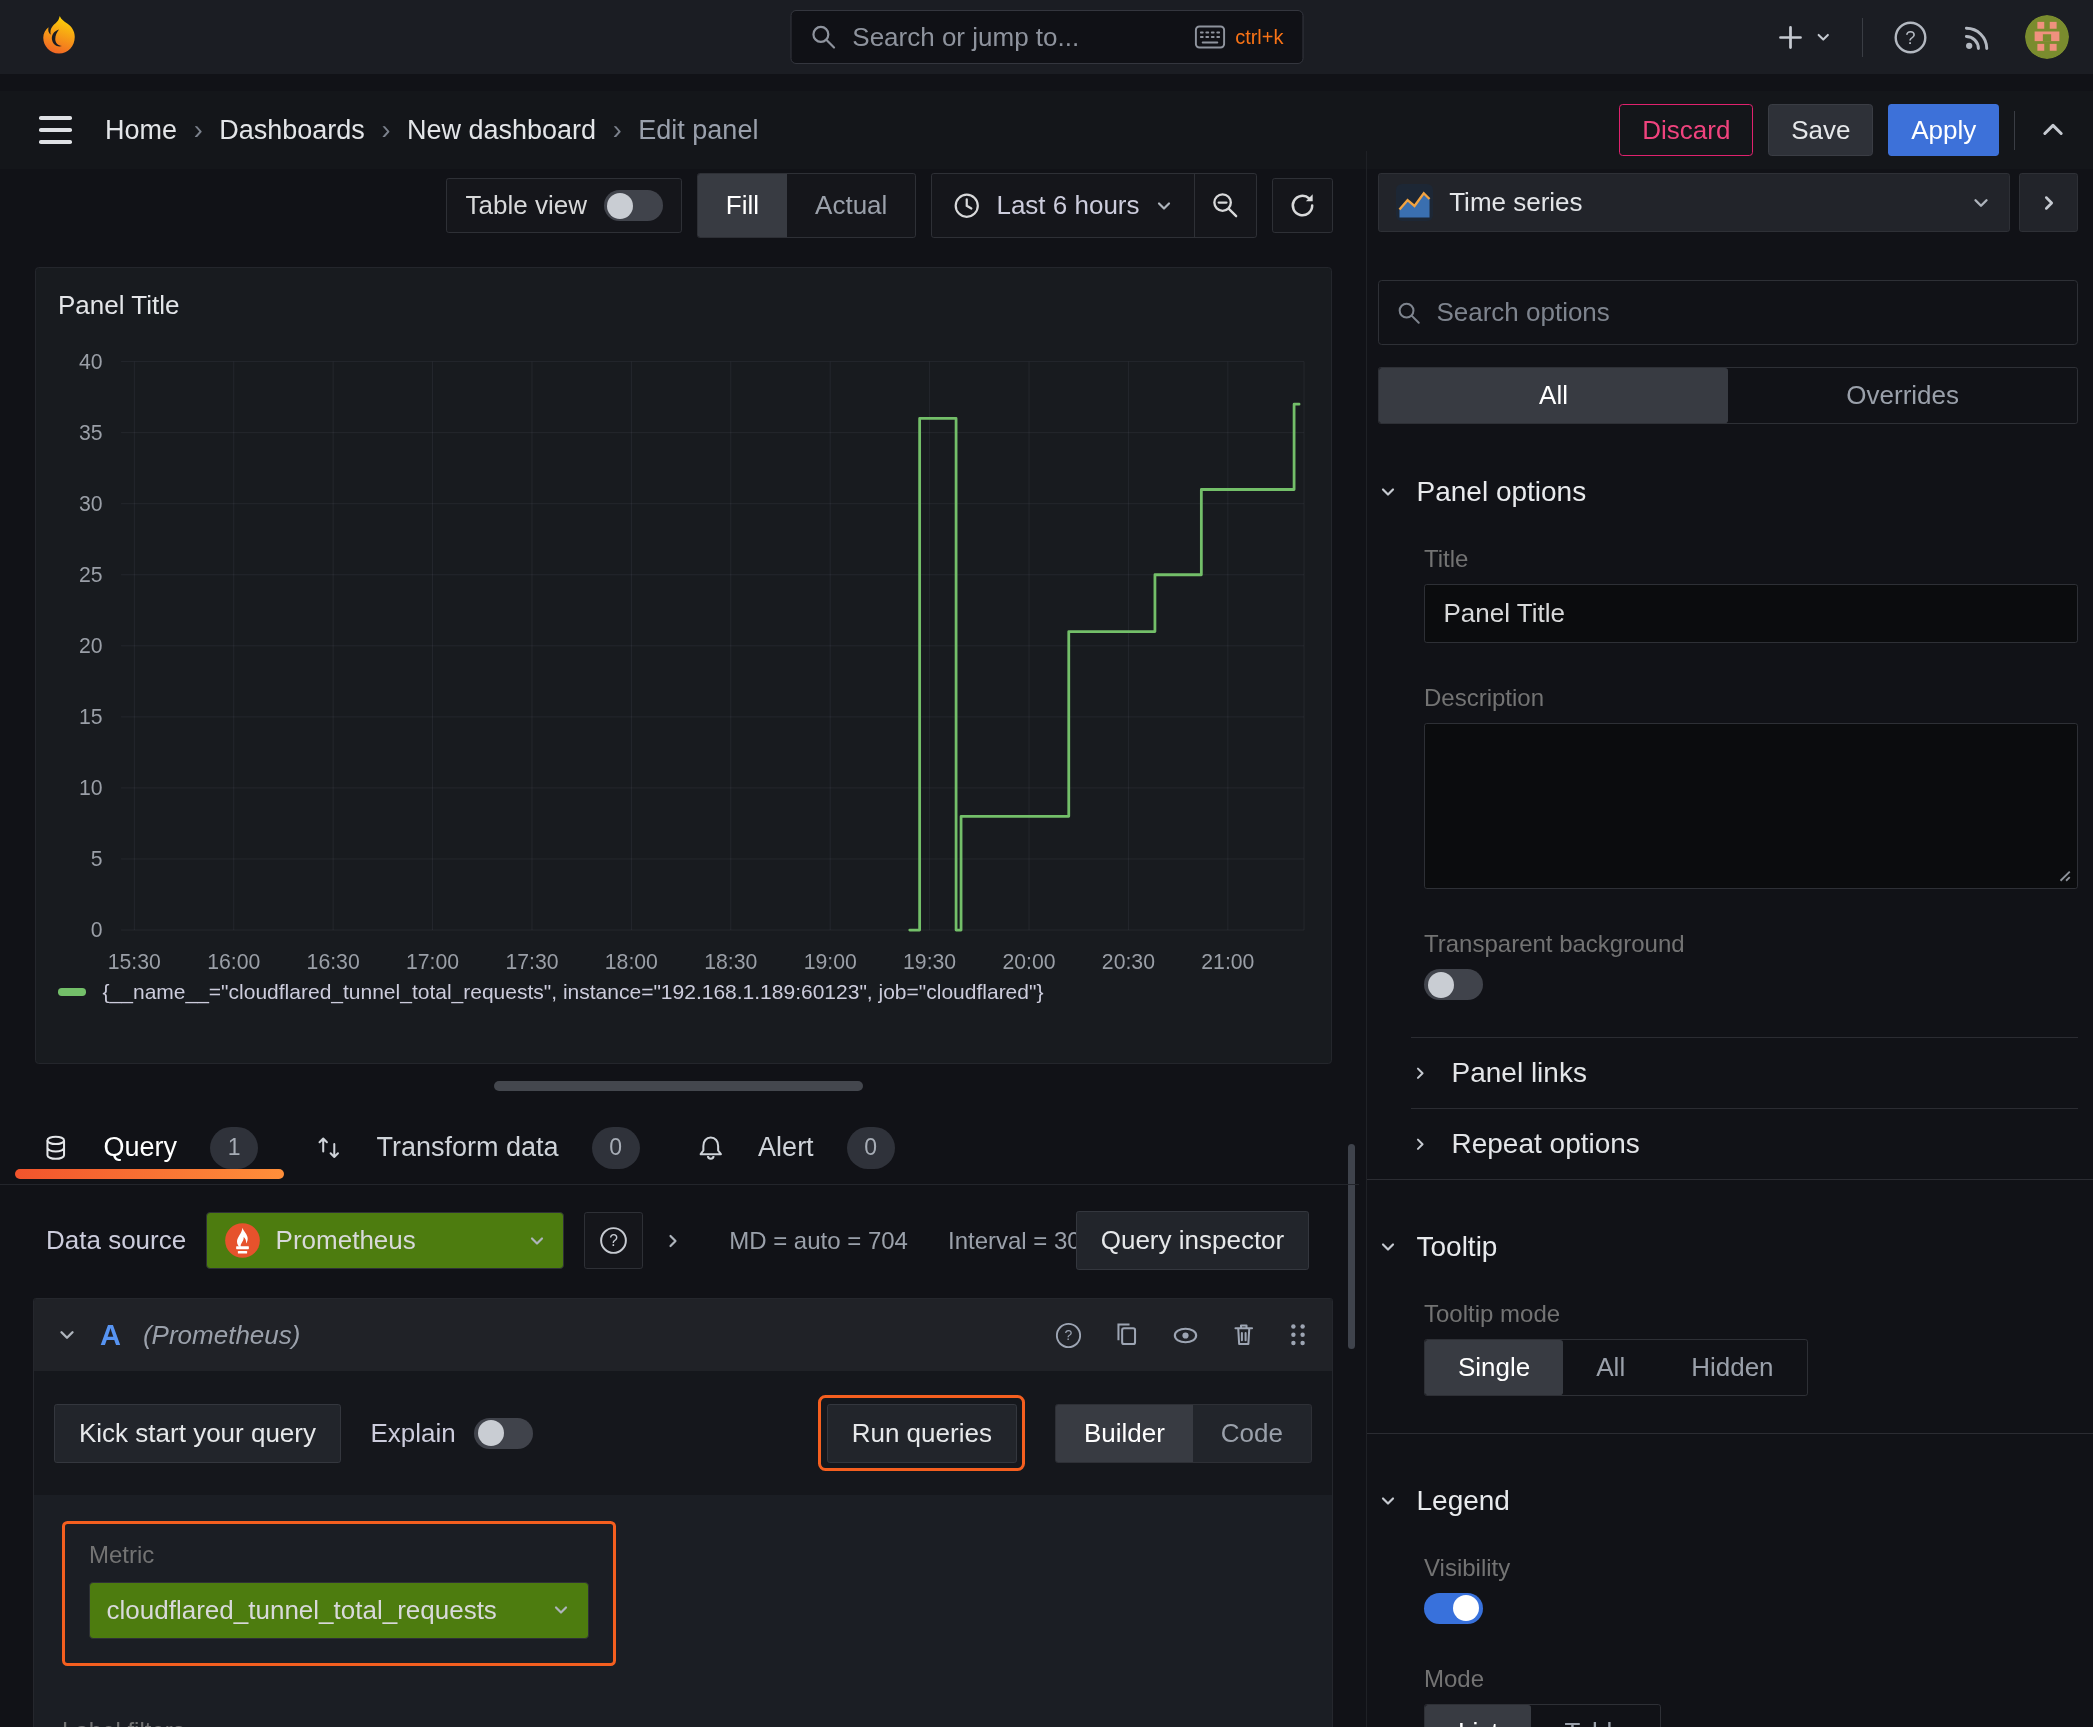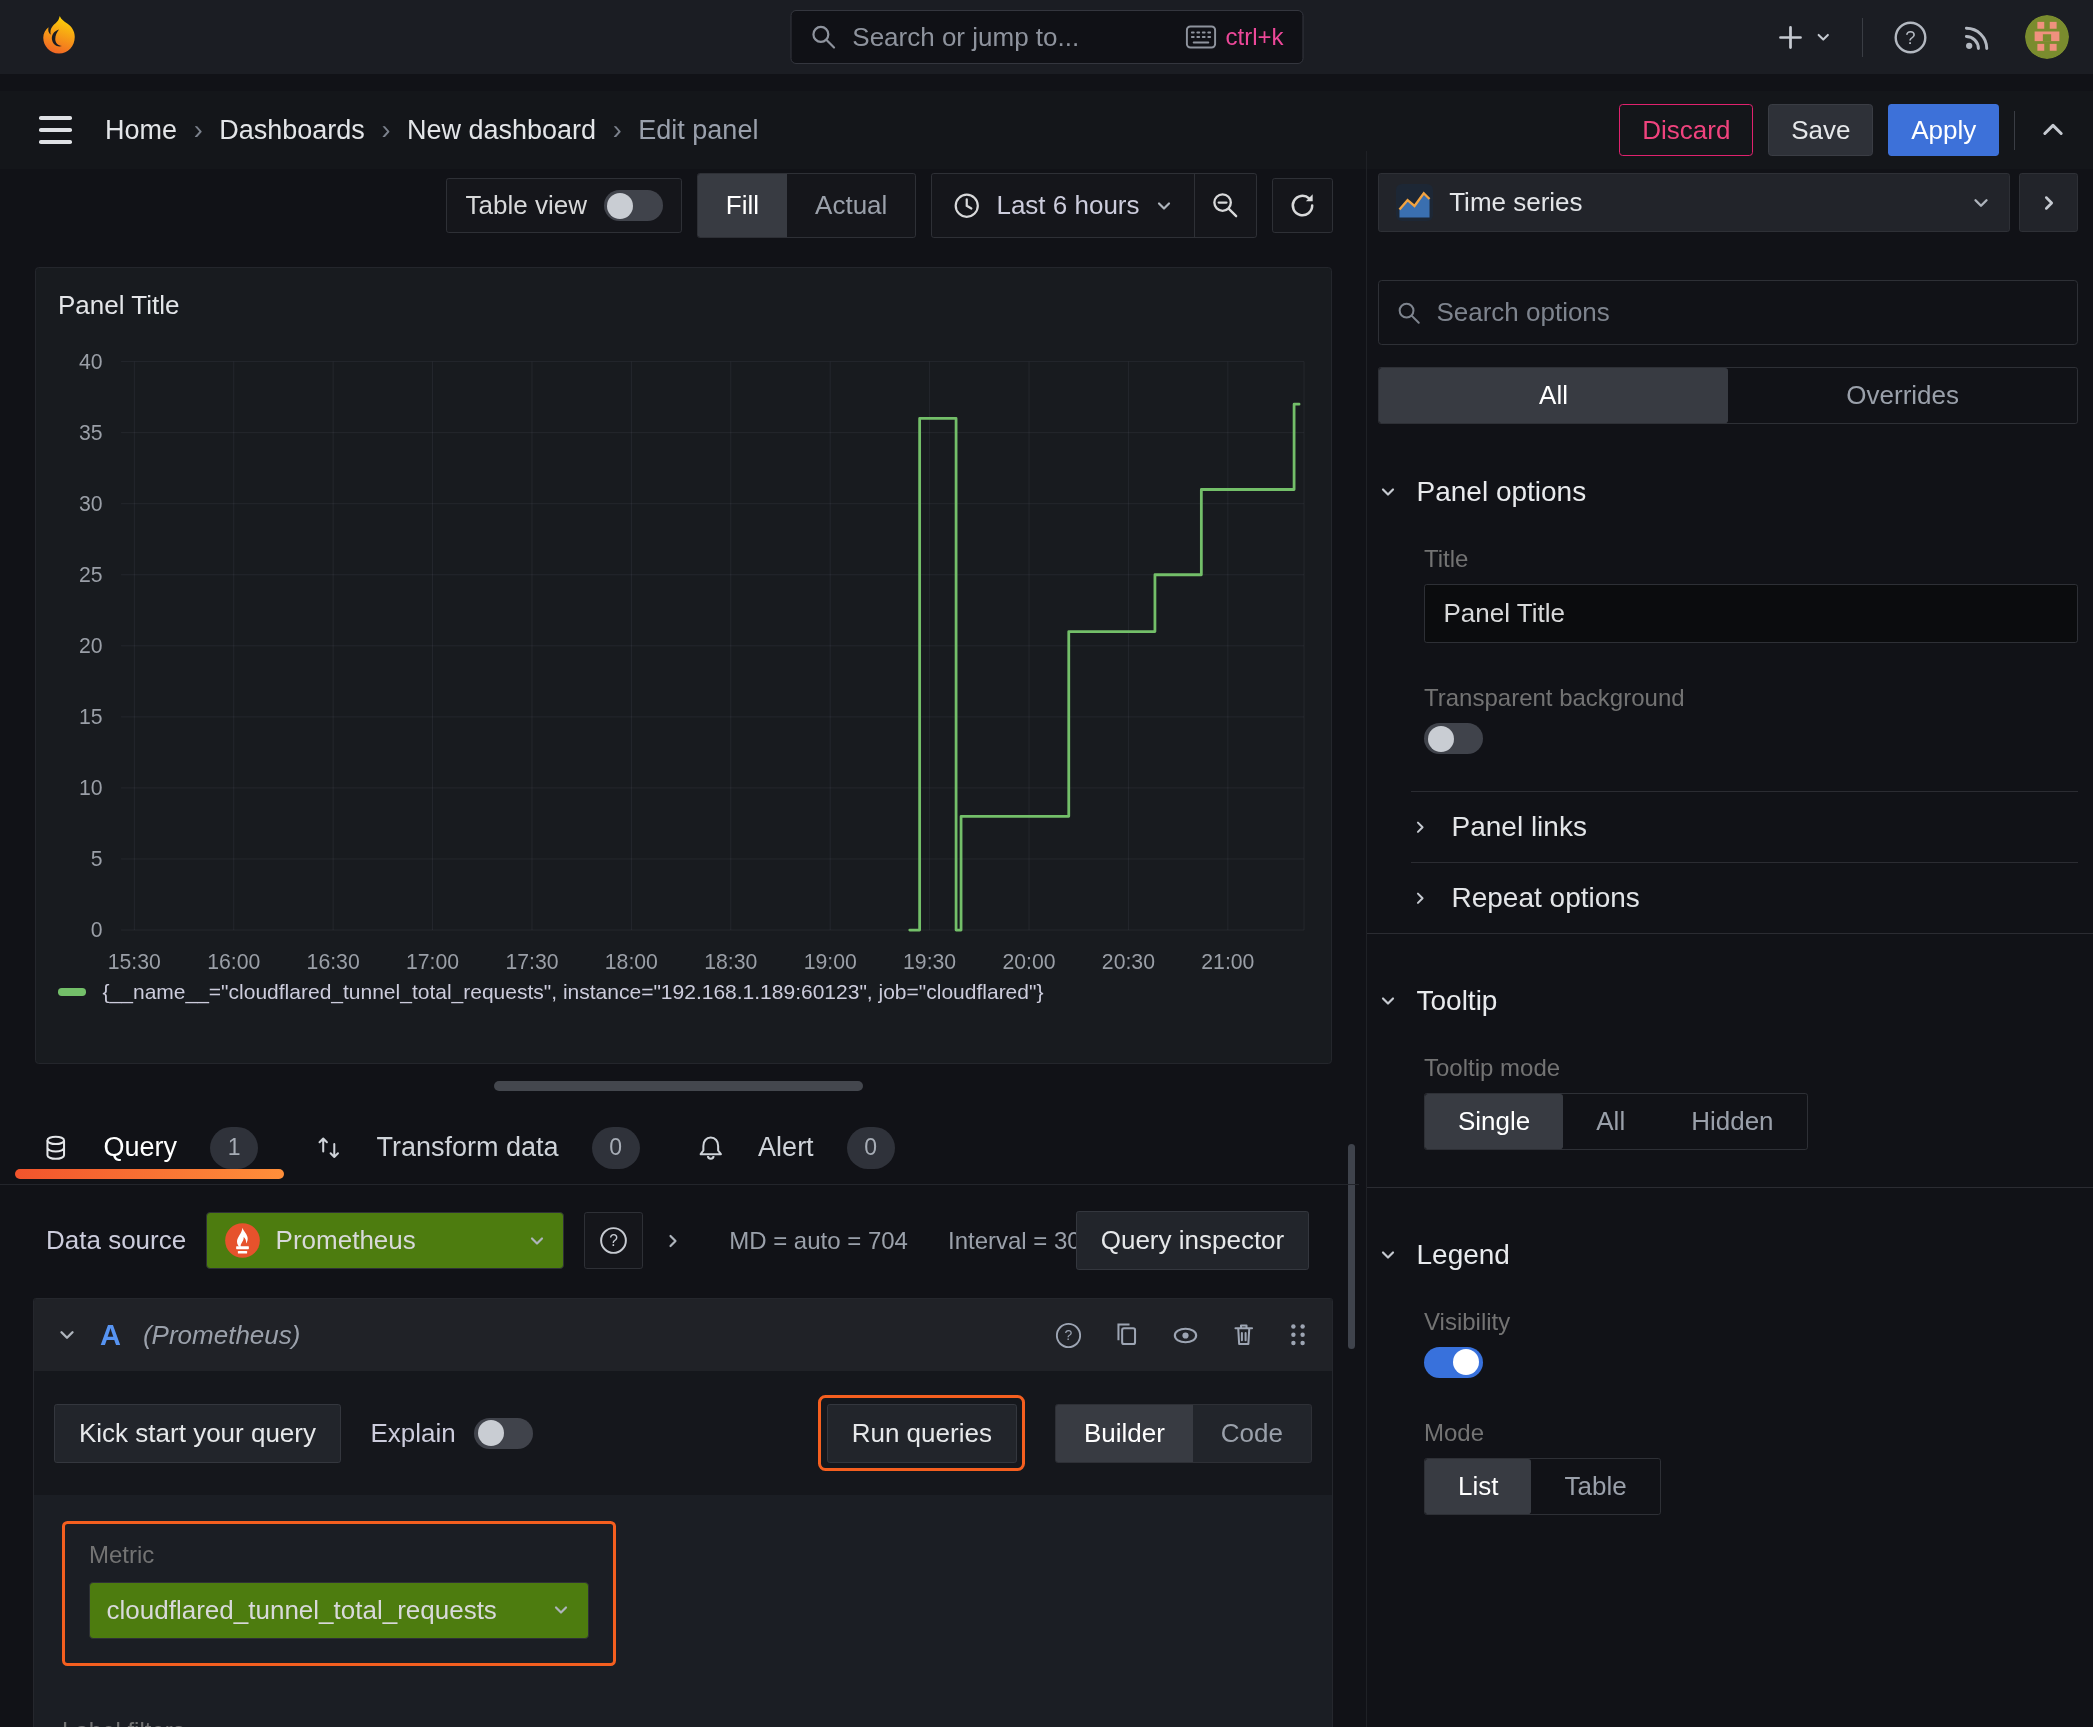--- a/index.html
+++ b/index.html
@@ -13,7 +13,7 @@
   .logo { margin-left:35px; }
   .searchbox { position:absolute; left:50%; top:10px; transform:translateX(-50%); width:513px; height:54px; background:#101116; border:0.9px solid #34363e; border-radius:5.5px; display:flex; align-items:center; padding:0 18.5px; gap:14.8px; color:#8e939d; }
   .searchbox .ph { flex:1; font-size:26px; }
-  .kbd-hint { display:flex; align-items:center; gap:9.2px; color:#ec4899; font-size:24px; }
+  .kbd-hint { display:flex; align-items:center; gap:9.2px; color:#f97316; font-size:20px; }
   .top-actions { position:absolute; right:24px; top:0; height:74px; display:flex; align-items:center; gap:29.5px; }
   .vdiv { width:0.9px; height:39px; background:#3a3d44; }
   .avatar { width:44px; height:44px; border-radius:50%; overflow:hidden; }

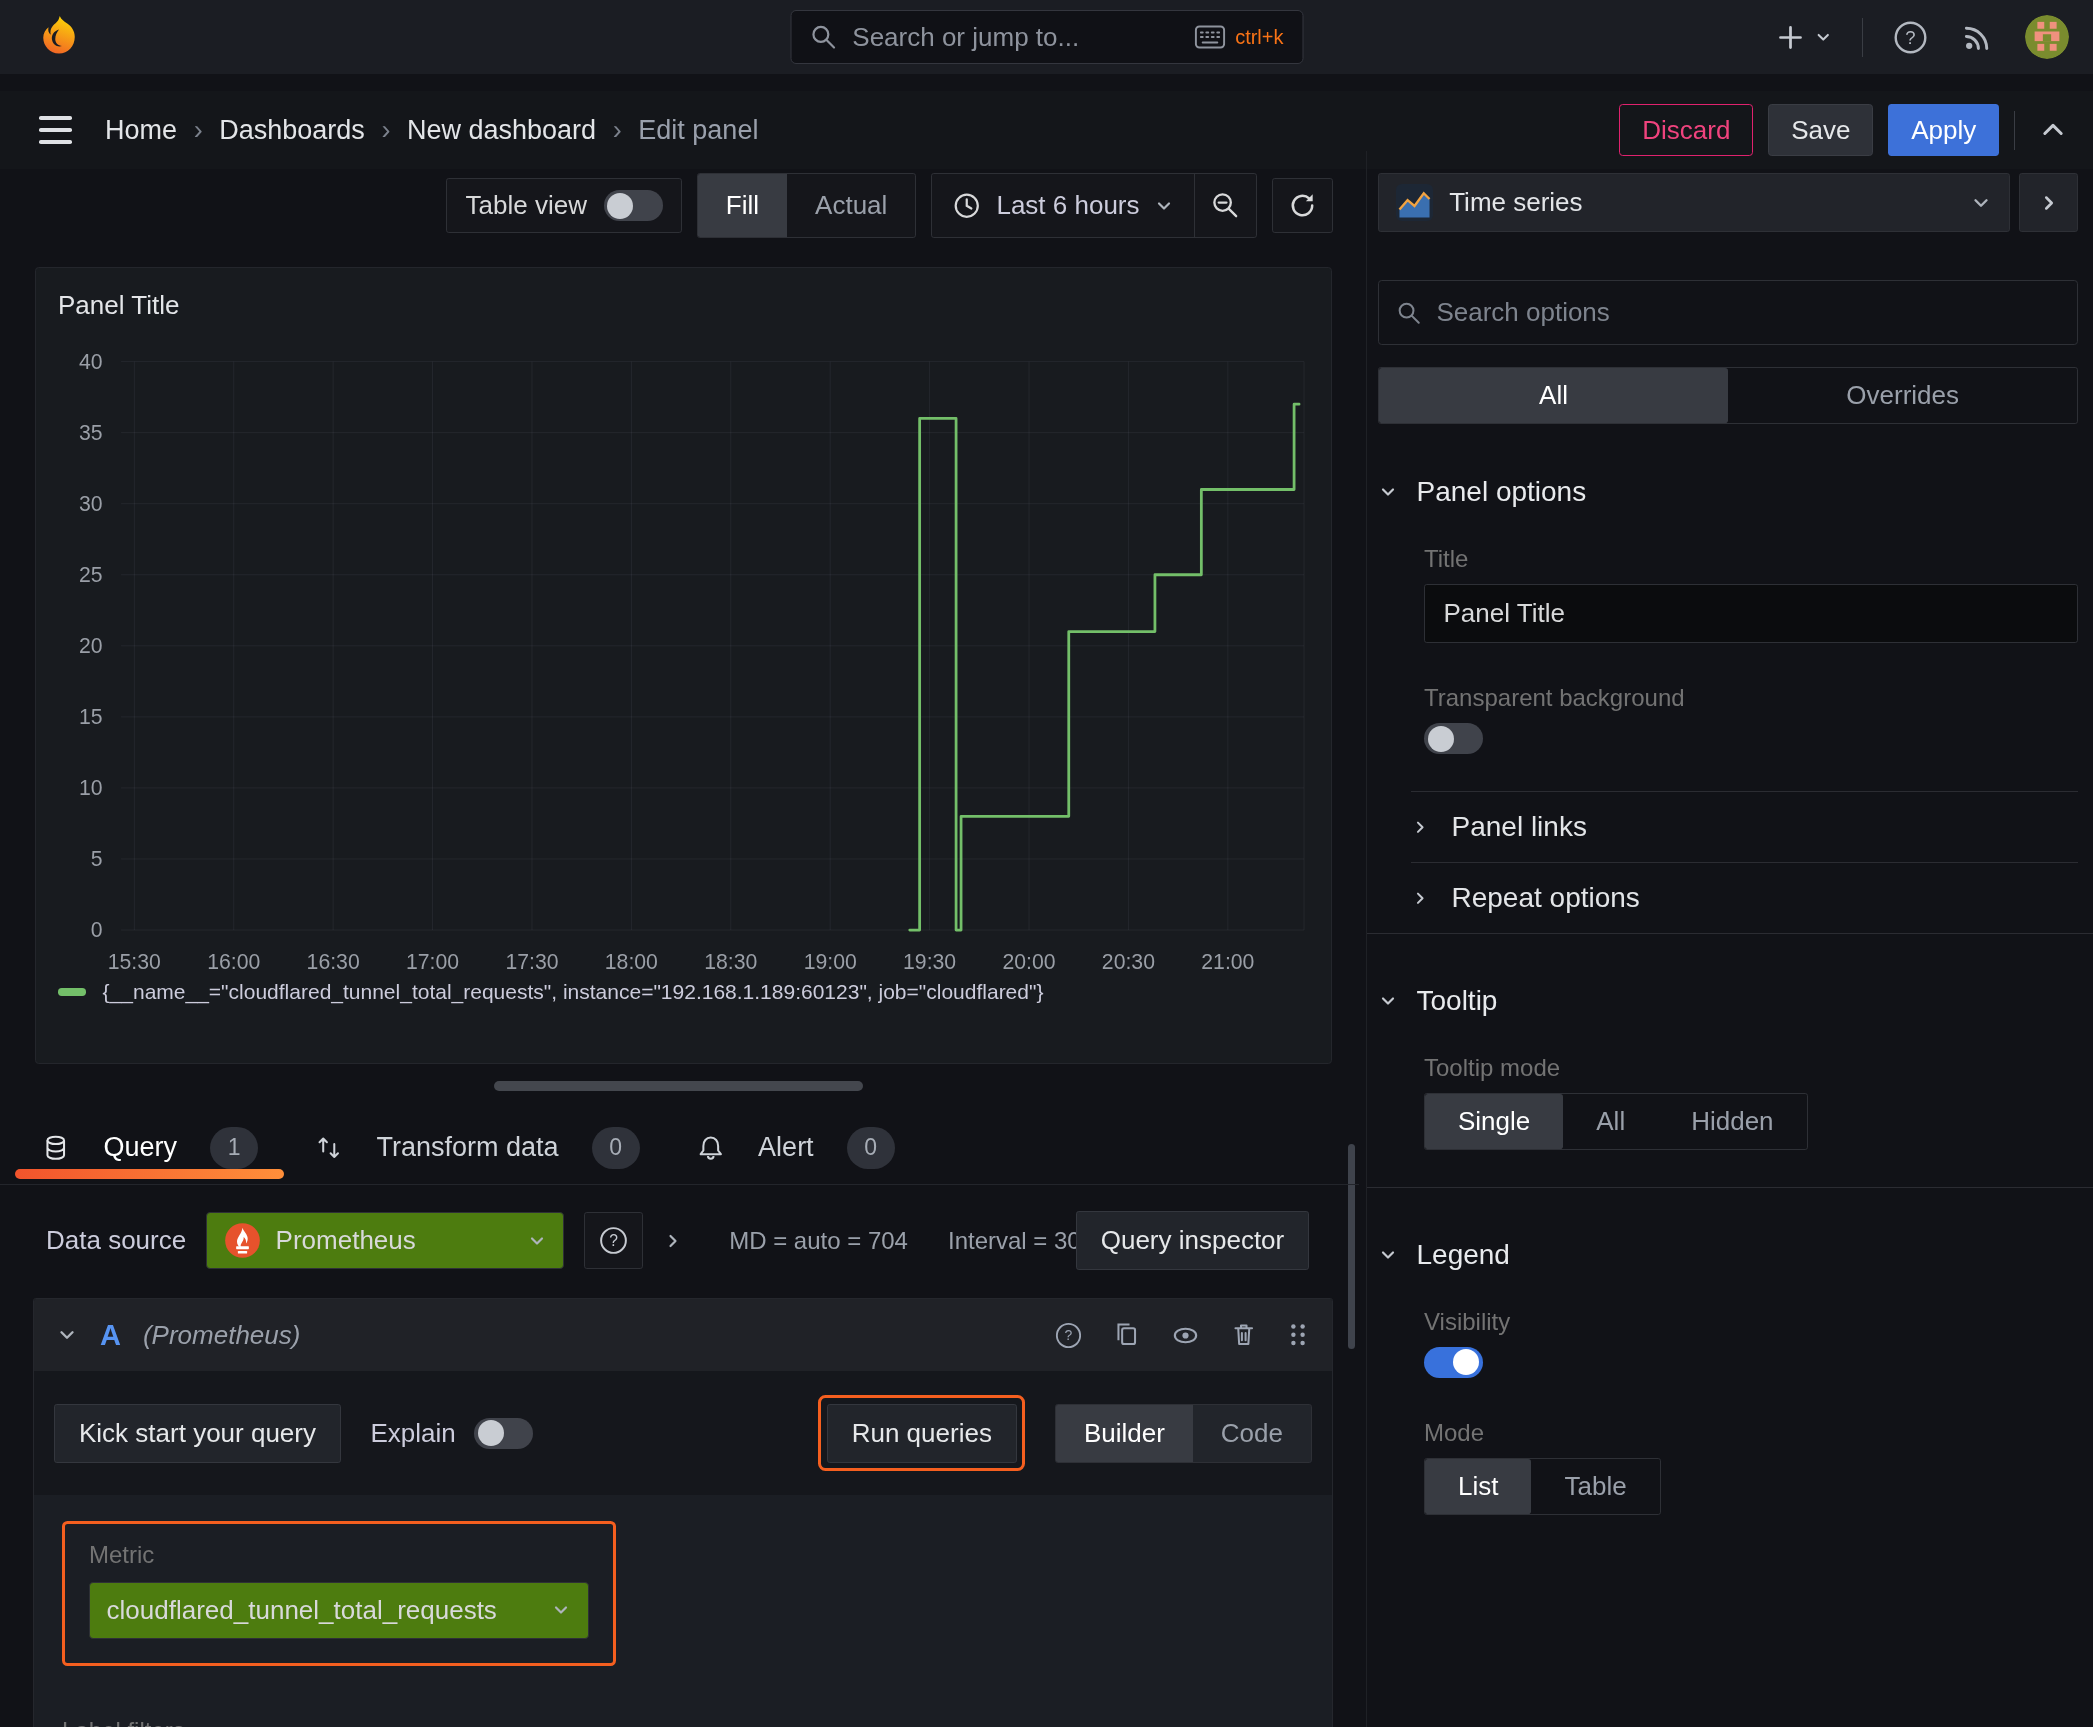--- a/index.html
+++ b/index.html
@@ -495,6 +495,16 @@
     <div class="inputbox">Panel Title</div>
   </div>
 
+  <div class="field mt44">
+    <div class="lbl">Description</div>
+    <div class="textarea">
+      <span class="resize-h ico">
+        <svg width="16.6" height="16.6" viewBox="0 0 18 18">
+            <path d="M16 6L6 16M16 12l-4 4" stroke="#8e939b" stroke-width="2"></path>
+          </svg>
+      </span>
+    </div>
+  </div>
 
   <div class="field mt44">
     <div class="lbl">Transparent background</div>

